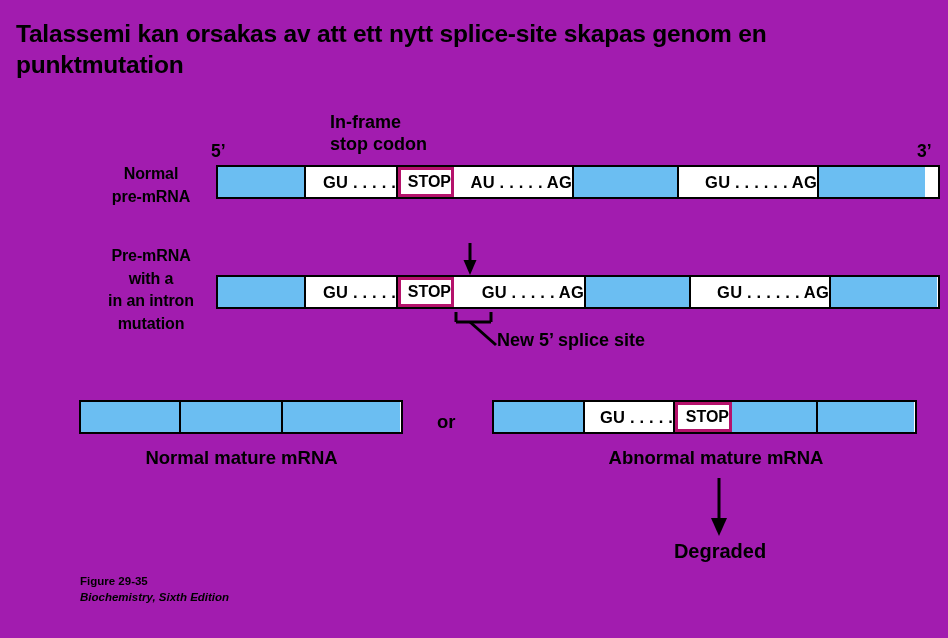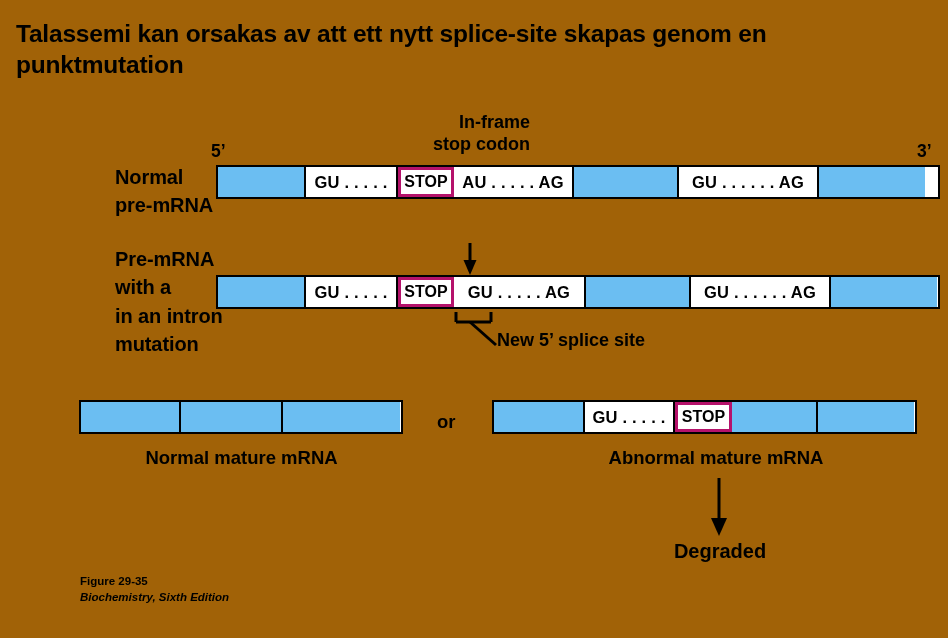--- a/index.html
+++ b/index.html
@@ -15,7 +15,7 @@
     position: relative;
     width: 948px;
     height: 638px;
-    background: #a16207;
+    background: #a21caf;
     overflow: hidden;
   }
 

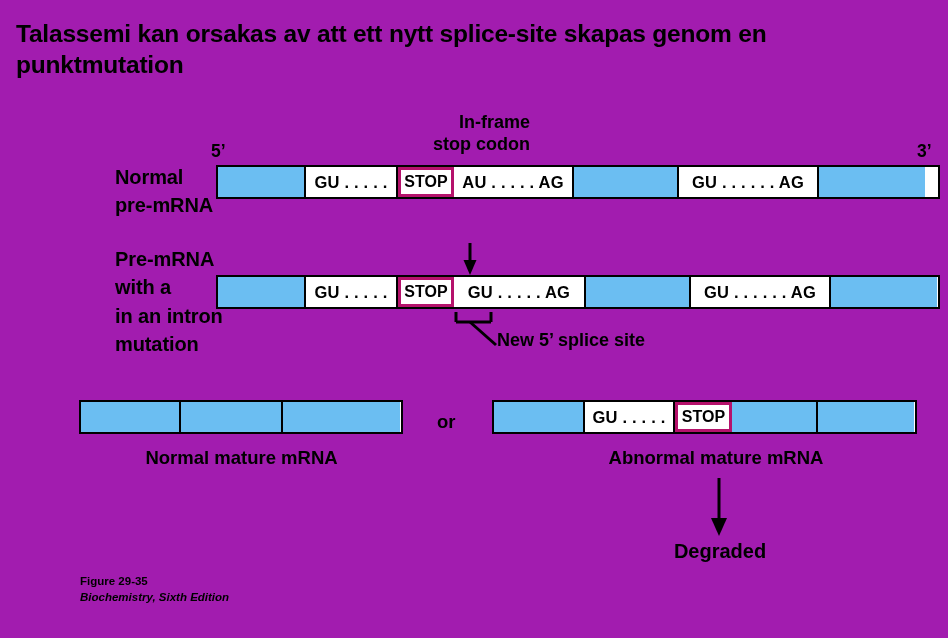--- a/index.html
+++ b/index.html
@@ -90,7 +90,7 @@
     font-weight: bold;
     font-size: 18px;
     line-height: 1.22;
-    text-align: right;
+    text-align: left;
   }
   .annot-left {
     position: absolute;

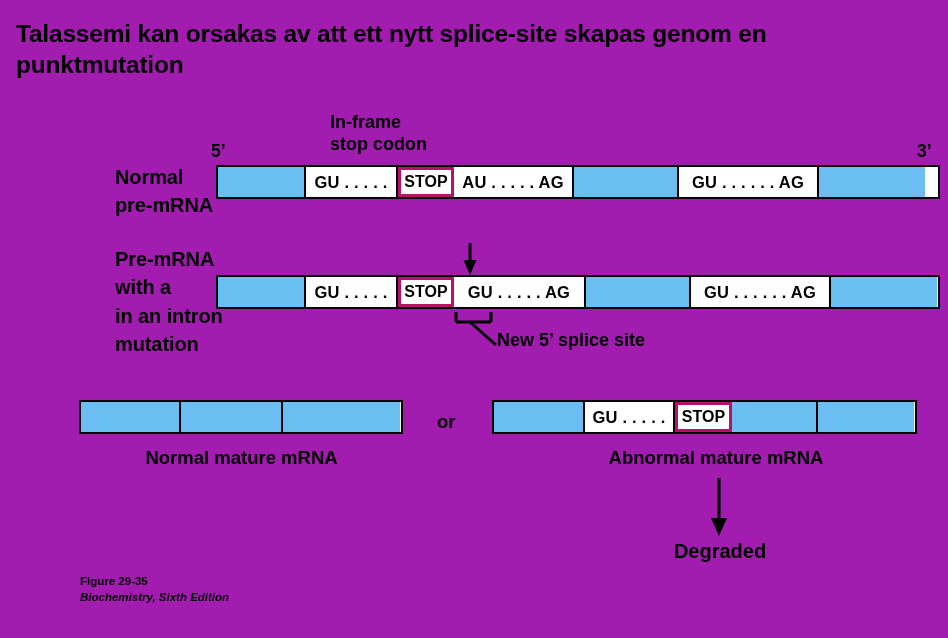--- a/index.html
+++ b/index.html
@@ -35,11 +35,10 @@
   .row-label {
     position: absolute;
     font-weight: bold;
-    font-size: 20px;
+    font-size: 16px;
     line-height: 1.42;
-    text-align: left;
+    text-align: center;
     letter-spacing: -0.1px;
-    margin-left: 39px;
   }
   #label-normal  { left: 76px;  top: 163px; width: 150px; }
   #label-mutant  { left: 76px;  top: 245px; width: 150px; }

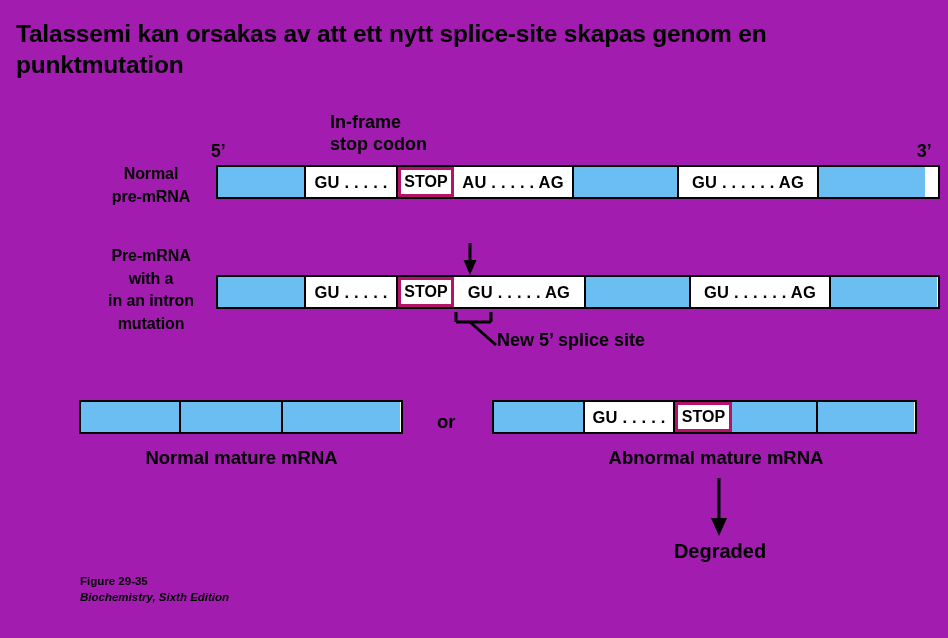--- a/index.html
+++ b/index.html
@@ -57,7 +57,7 @@
     height: 100%;
     display: flex;
     align-items: center;
-    justify-content: center;
+    justify-content: flex-end;
     font-size: 16.5px;
     font-weight: bold;
     white-space: nowrap;

